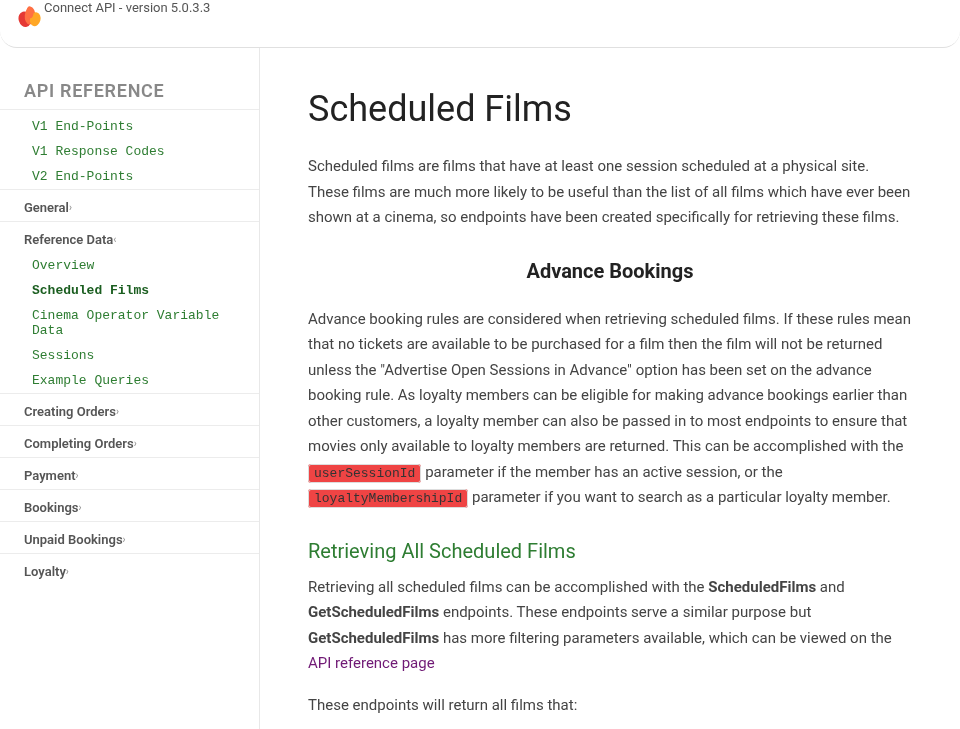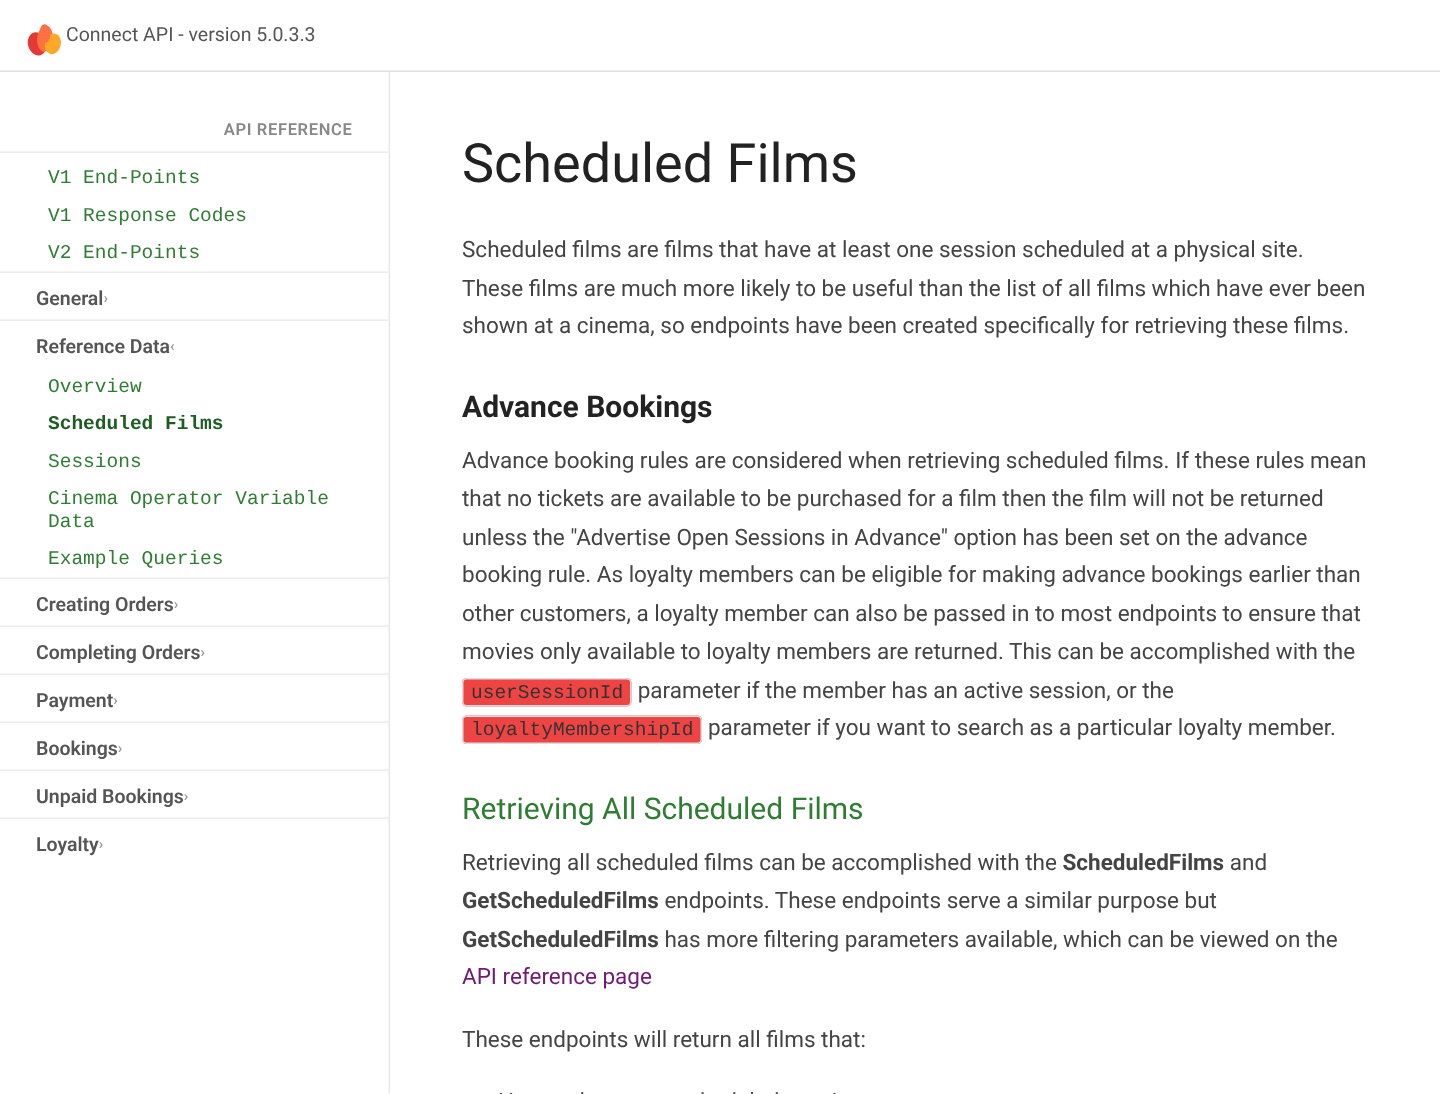--- a/index.html
+++ b/index.html
@@ -8,12 +8,13 @@
     
     .topbar {
       display: flex;
-      align-items: center;
+      align-items: flex-start;
       padding: 0 16px;
       height: 48px;
       border-bottom: 1px solid #e0e0e0;
       background: #fff;
       flex-shrink: 0;
+      border-radius: 17px;
     }
     .topbar-title {
       font-size: 13px;

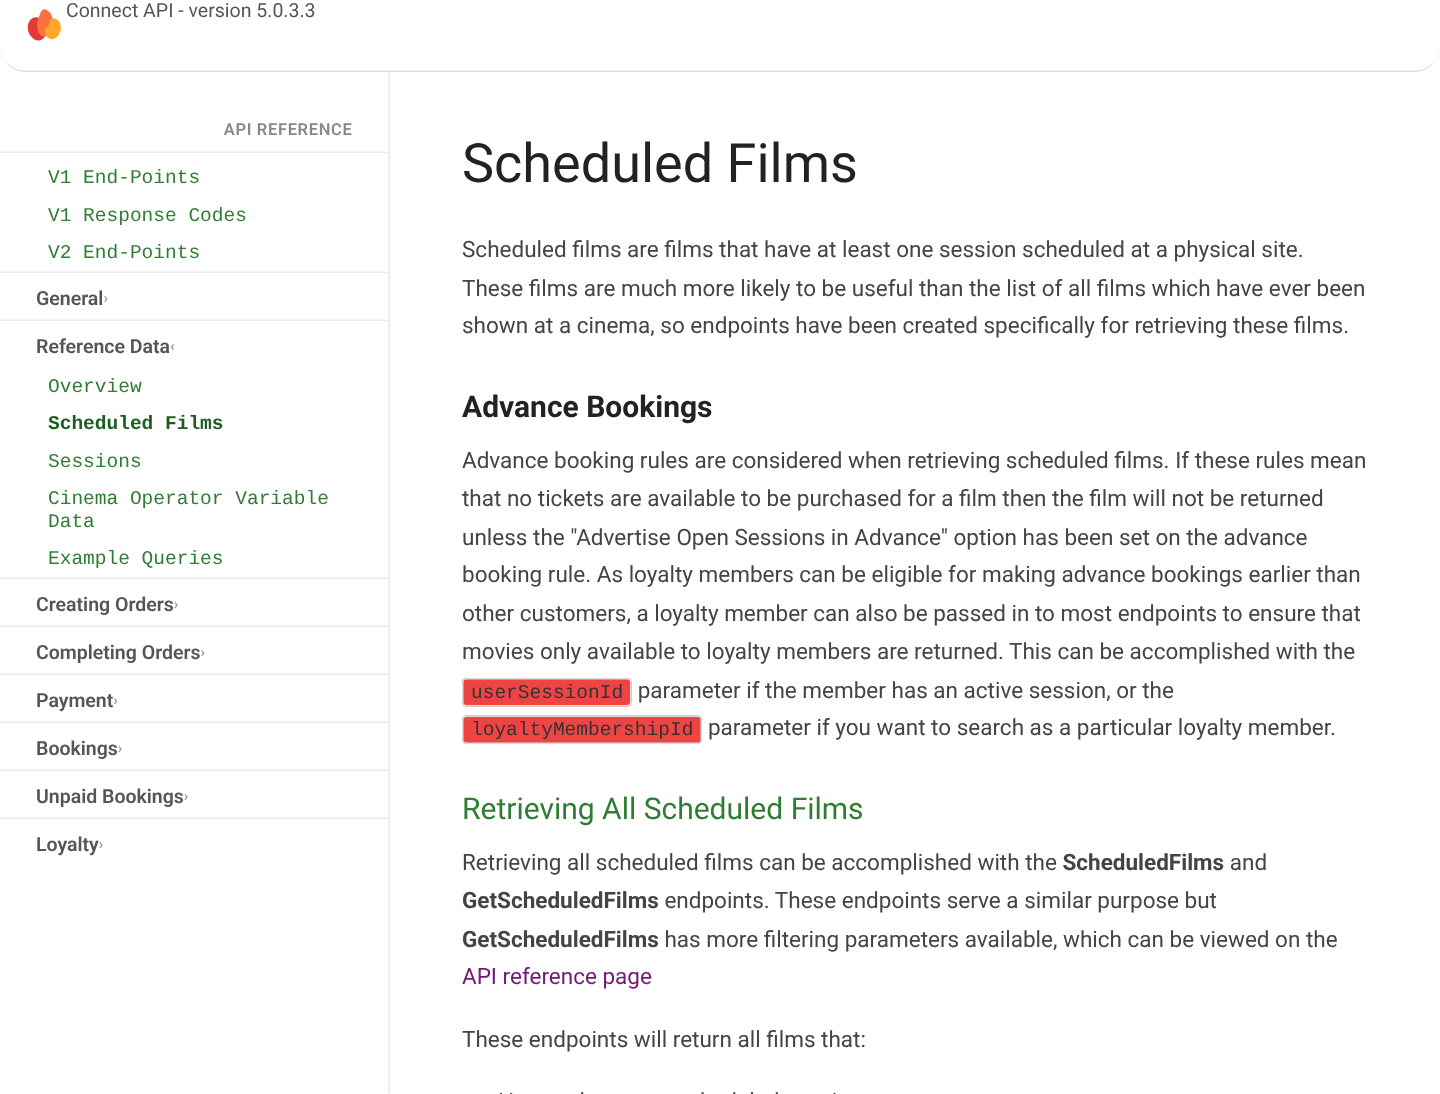--- a/index.html
+++ b/index.html
@@ -56,13 +56,12 @@
     }
 
     .sidebar-group-label {
-      font-size: 11px;
+      font-size: 18px;
       font-weight: 600;
       color: #888;
       padding: 8px 24px 4px 24px;
       text-transform: uppercase;
       letter-spacing: 0.04em;
-      text-align: right;
     }
 
     .sidebar-link {

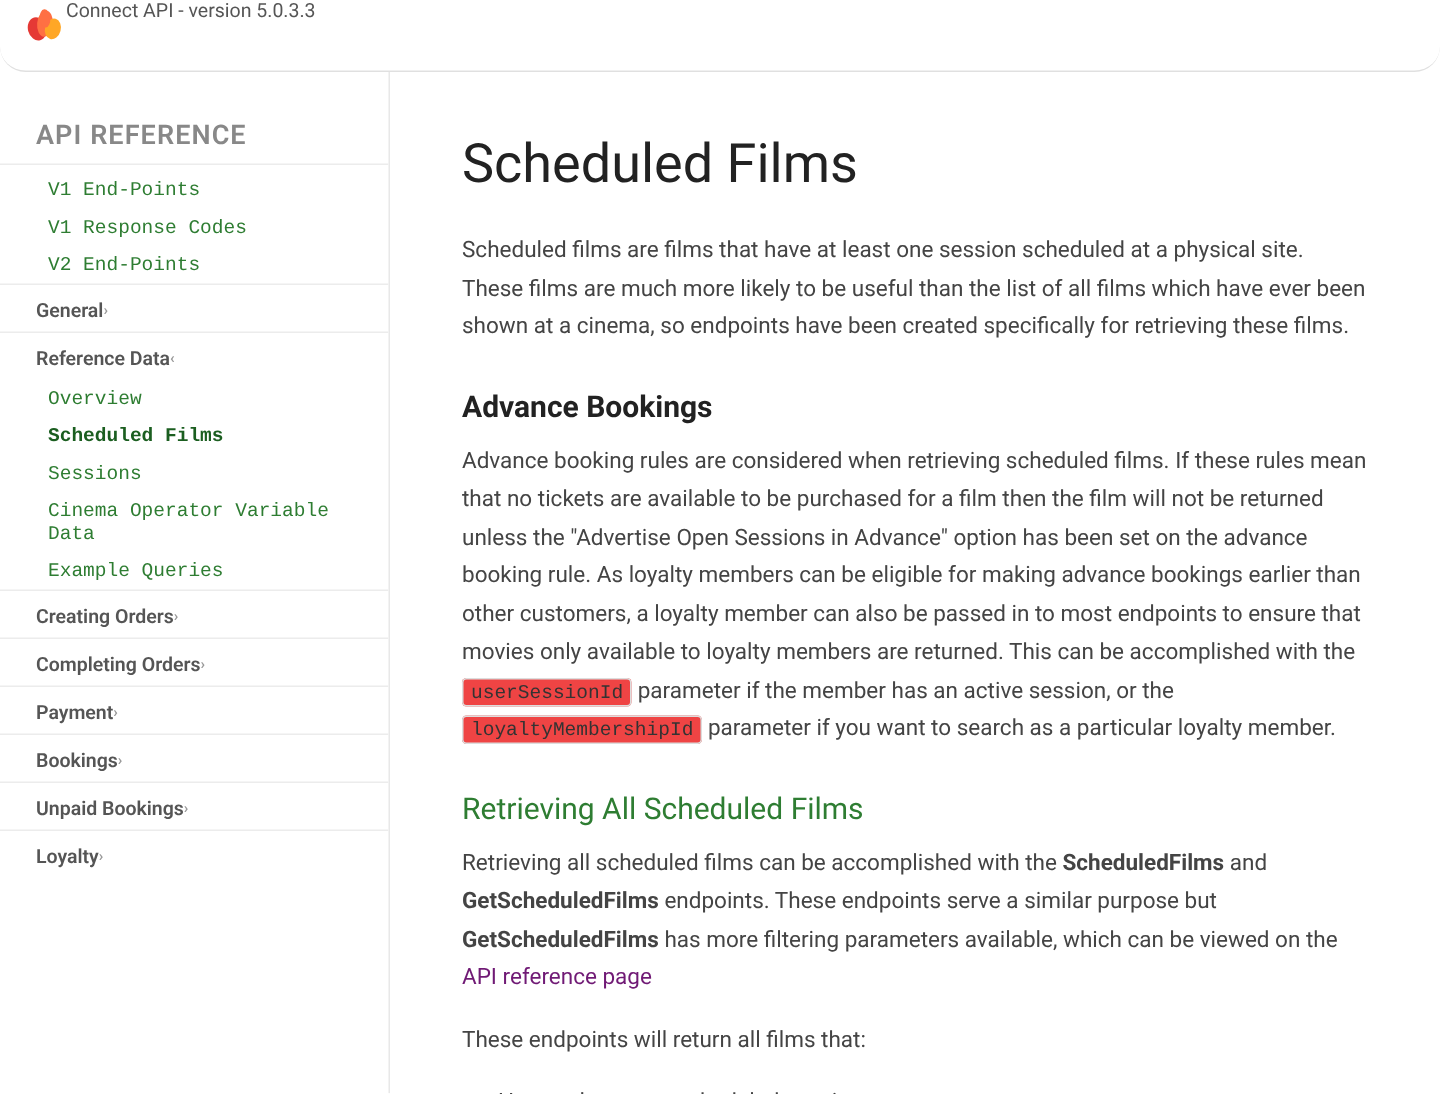--- a/index.html
+++ b/index.html
@@ -109,7 +109,8 @@
       font-size: 20px;
       font-weight: 700;
       color: #222;
-      margin: 28px 0 12px 0;
+      margin: 28px 0 24px 0;
+      text-align: center;
     }
 
     .content h3 {

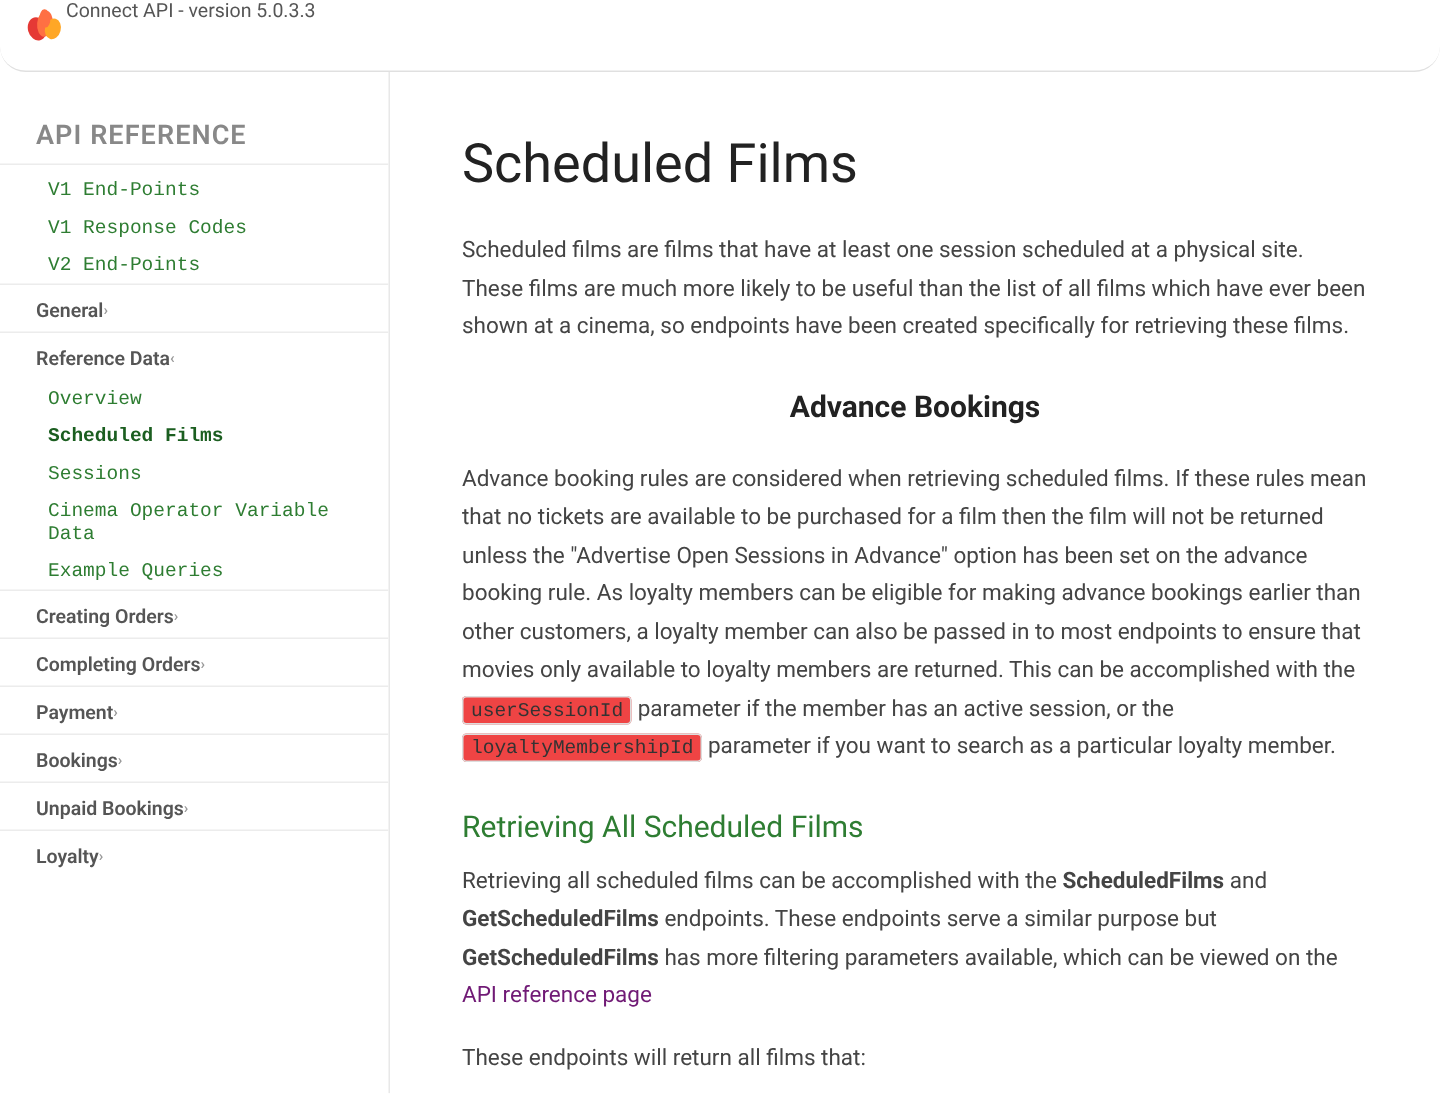--- a/index.html
+++ b/index.html
@@ -184,8 +184,8 @@
     </div>
     <a class="sidebar-link">Overview</a>
     <a class="sidebar-link active">Scheduled Films</a>
+    <a class="sidebar-link">Cinema Operator Variable Data</a>
     <a class="sidebar-link">Sessions</a>
-    <a class="sidebar-link">Cinema Operator Variable Data</a>
     <a class="sidebar-link">Example Queries</a>
 
     <div class="sidebar-section-header top-level">

